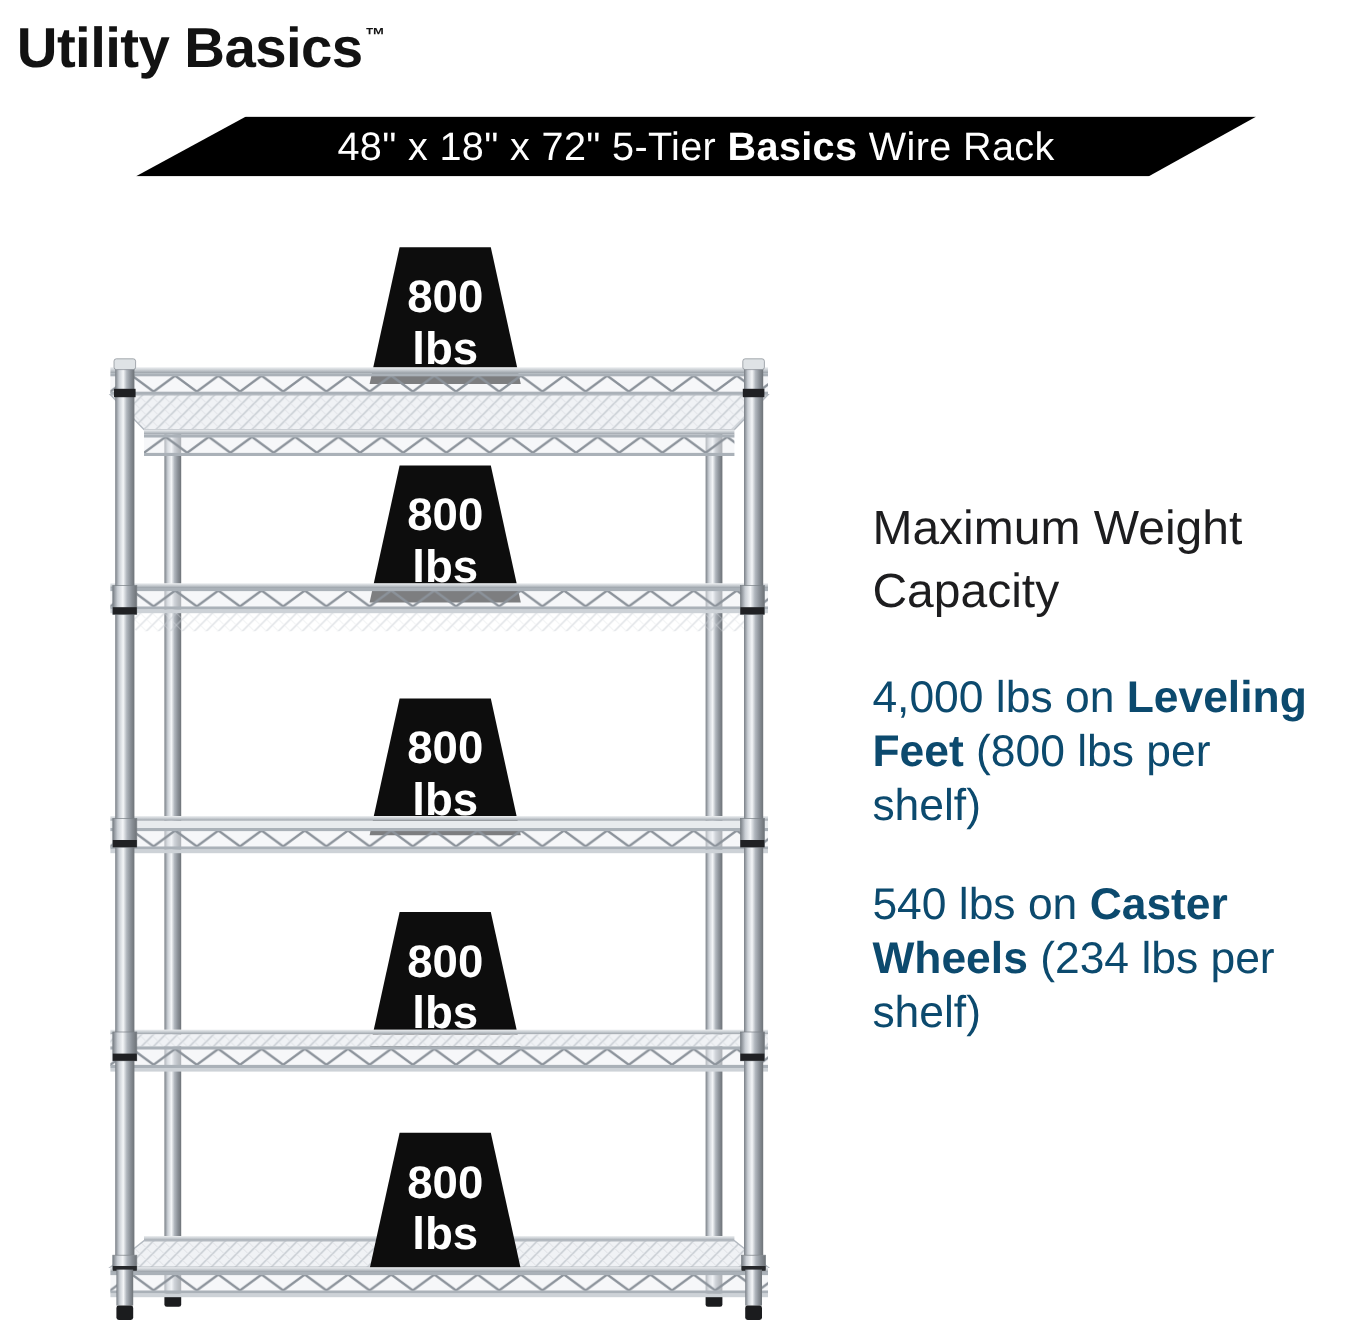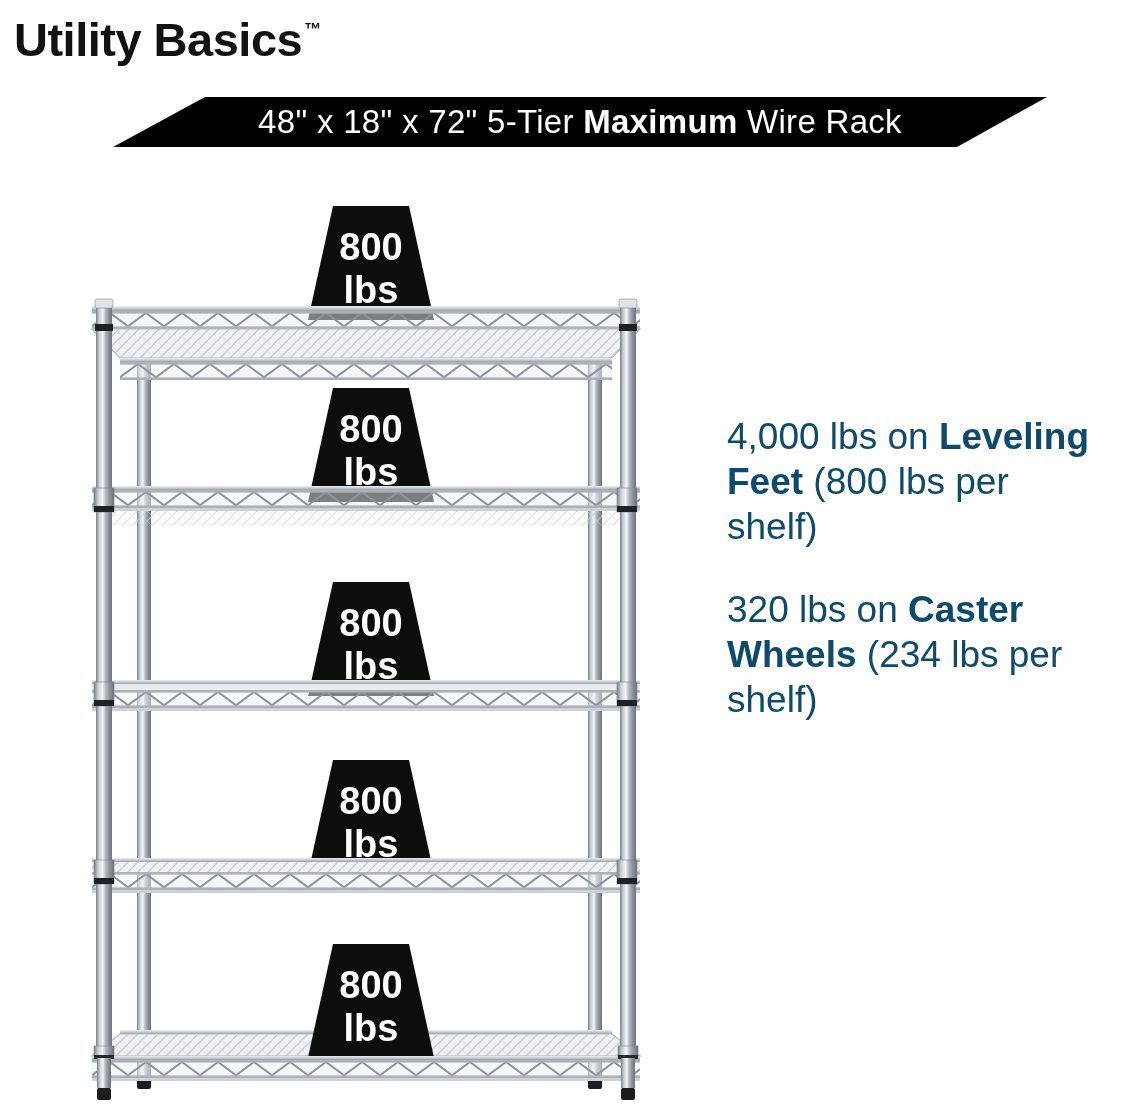--- a/index.html
+++ b/index.html
@@ -37,7 +37,7 @@
 
   <div class="logo"><span>Utility Basics</span><sup>™</sup></div>
 
-  <div class="banner"><span>48" x 18" x 72" 5-Tier </span><span class="hl">Maximum</span><span> Wire Rack</span></div>
+  <div class="banner"><span>48" x 18" x 72" 5-Tier </span><span class="hl">Basics</span><span> Wire Rack</span></div>
 
   <svg class="rack" width="1126" height="1106" viewBox="0 0 1126 1106">
     <defs>

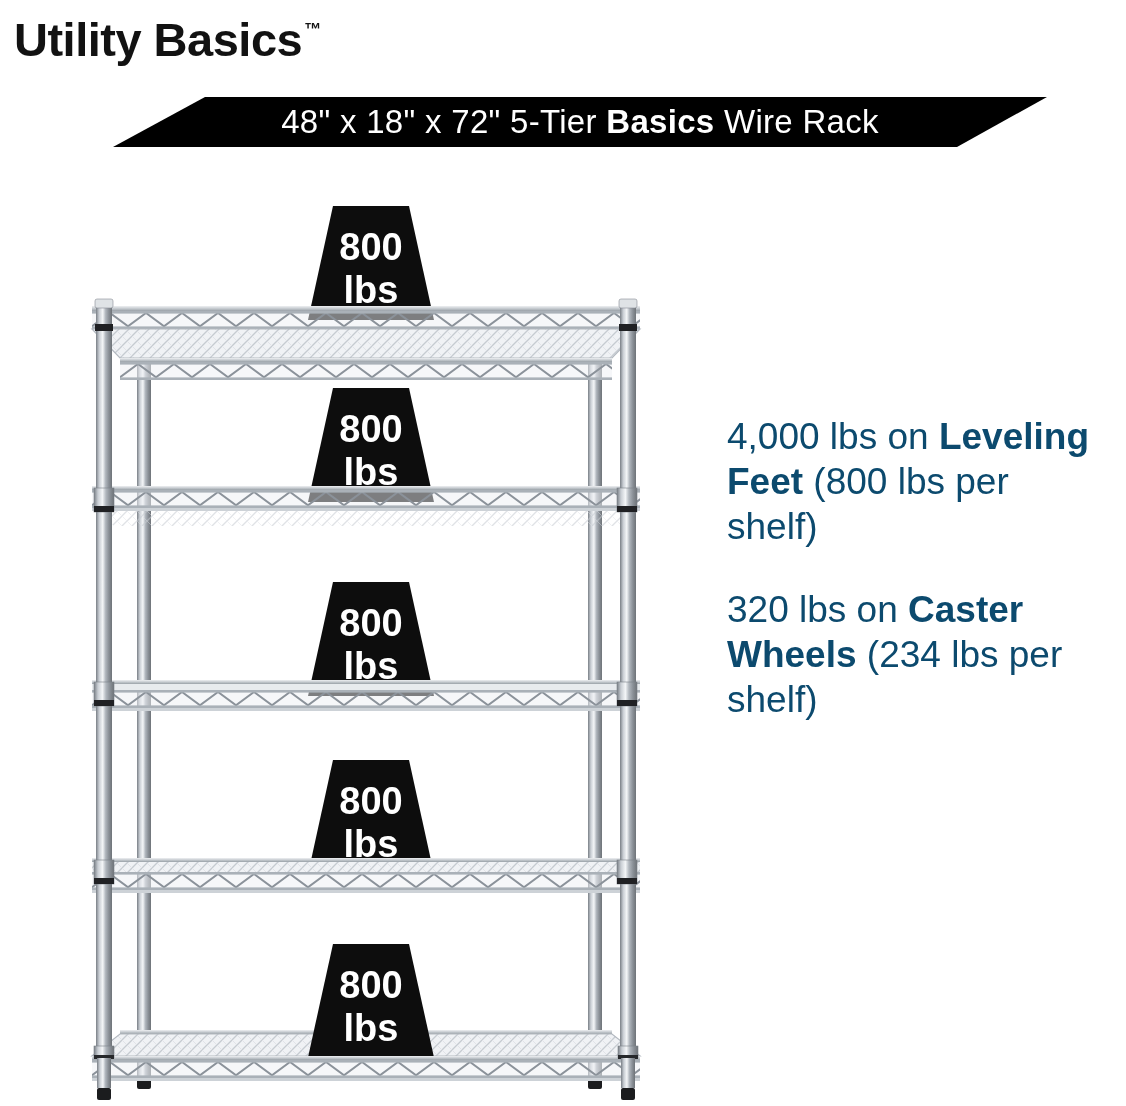--- a/index.html
+++ b/index.html
@@ -195,6 +195,7 @@
   </svg>
 
   <div class="info">
+    <h2>Maximum Weight Capacity</h2>
     <p><span>4,000 lbs on </span><span class="b">Leveling Feet</span><span> (800 lbs per</span><span class="l2">shelf)</span></p>
     <p><span>320 lbs on </span><span class="b">Caster Wheels</span><span> (234 lbs per</span><span class="l2">shelf)</span></p>
   </div>

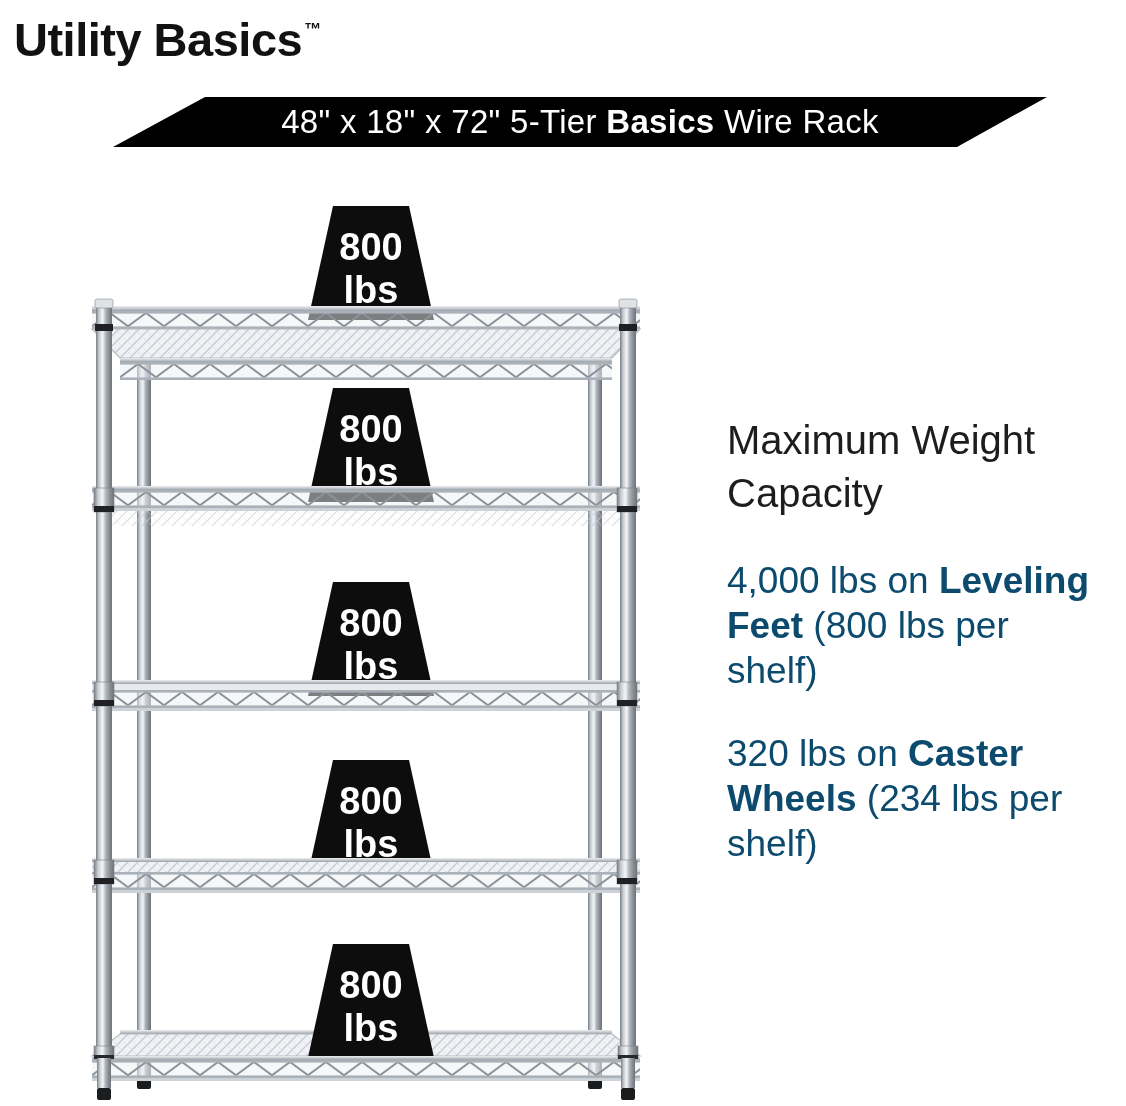--- a/index.html
+++ b/index.html
@@ -197,7 +197,7 @@
   <div class="info">
     <h2>Maximum Weight Capacity</h2>
     <p><span>4,000 lbs on </span><span class="b">Leveling Feet</span><span> (800 lbs per</span><span class="l2">shelf)</span></p>
-    <p><span>320 lbs on </span><span class="b">Caster Wheels</span><span> (234 lbs per</span><span class="l2">shelf)</span></p>
+    <p><span>540 lbs on </span><span class="b">Caster Wheels</span><span> (234 lbs per</span><span class="l2">shelf)</span></p>
   </div>
 
 </div>

